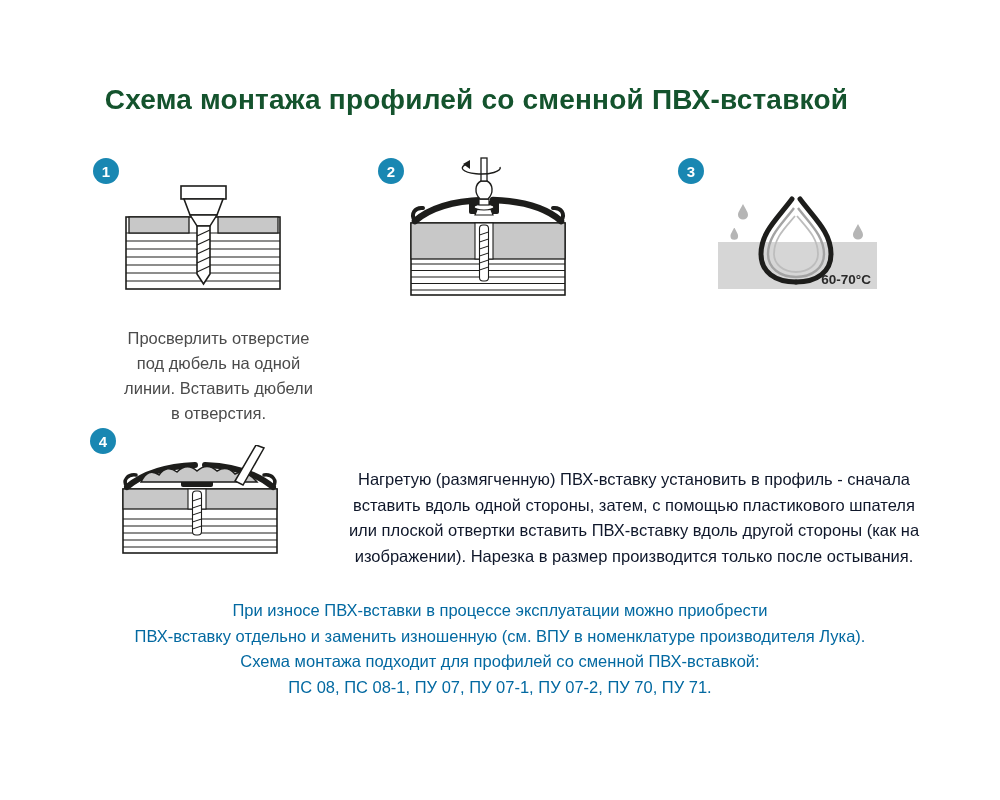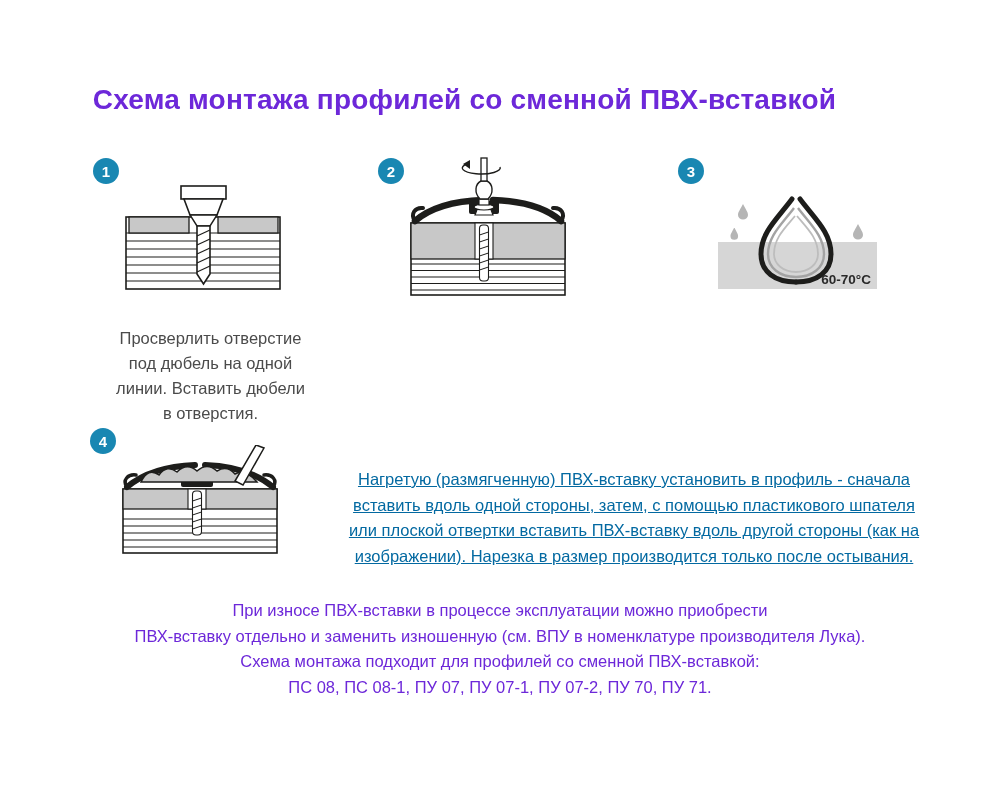--- a/index.html
+++ b/index.html
@@ -11,9 +11,9 @@
     color: #4b4b4b;
   }
   .title {
-    position: absolute; top: 84px; left: 0; width: 929px;
+    position: absolute; top: 84px; left: 12px; width: 929px;
     text-align: center; font-size: 28px; font-weight: bold;
-    color: #6d28d9; letter-spacing: 0.2px;
+    color: #14532d; letter-spacing: 0.2px;
   }
   .step { position: absolute; }
   .step1 { left: 85px;  top: 155px; width: 235px; height: 265px; }

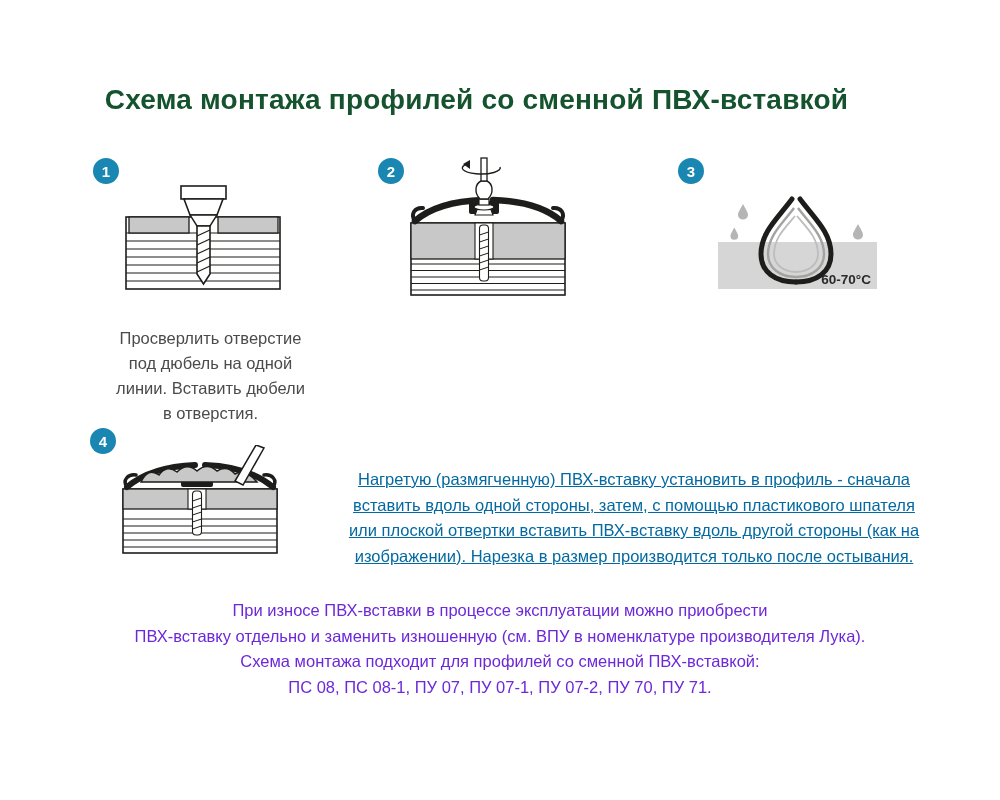--- a/index.html
+++ b/index.html
@@ -32,7 +32,7 @@
   .step2 .illus { left: 33px; top: 2px;  width: 170px; height: 142px; }
   .step3 .illus { left: 62px; top: 37px; width: 175px; height: 102px; }
   .caption {
-    position: absolute; left: 8px; width: 100%;
+    position: absolute; left: 16px; width: 100%;
     text-align: center; font-size: 16.5px; line-height: 25px;
     color: #4b4b4b; white-space: pre-line;
   }

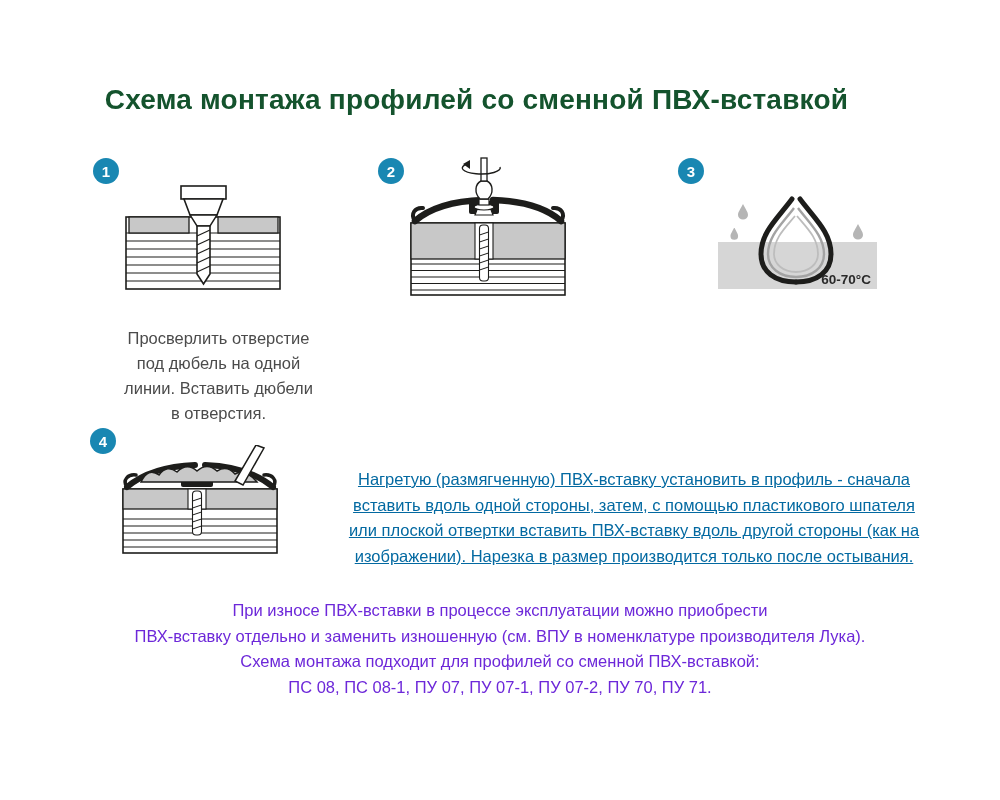--- a/index.html
+++ b/index.html
@@ -44,7 +44,7 @@
   .caption4 {
     position: absolute; left: 310px; top: 467px; width: 648px;
     text-align: center; font-size: 16.5px; line-height: 25.5px;
-    color: #0369a1; white-space: pre-line; text-decoration: underline;
+    color: #0f172a; white-space: pre-line;
   }
   .footer {
     position: absolute; top: 598px; left: 0; width: 1000px;

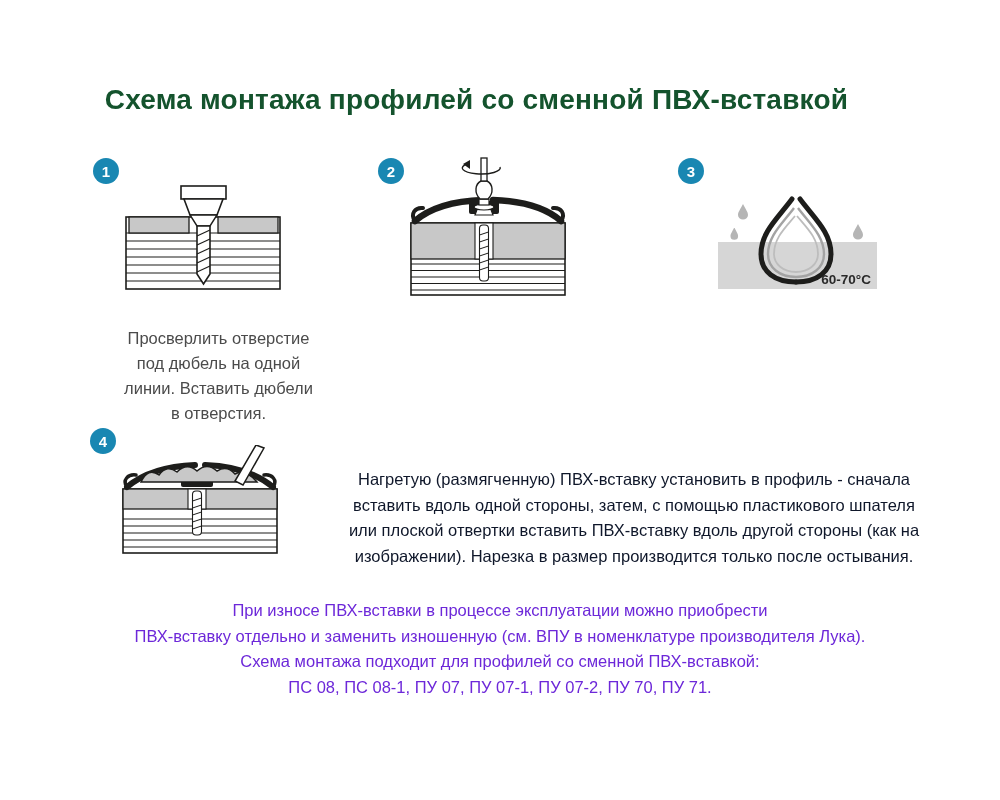--- a/index.html
+++ b/index.html
@@ -49,7 +49,7 @@
   .footer {
     position: absolute; top: 598px; left: 0; width: 1000px;
     text-align: center; font-size: 16.5px; line-height: 25.5px;
-    color: #6d28d9; white-space: pre-line;
+    color: #0369a1; white-space: pre-line;
   }
   .temp-label { font-family: "Liberation Sans", sans-serif; font-weight: bold; }
 </style>

